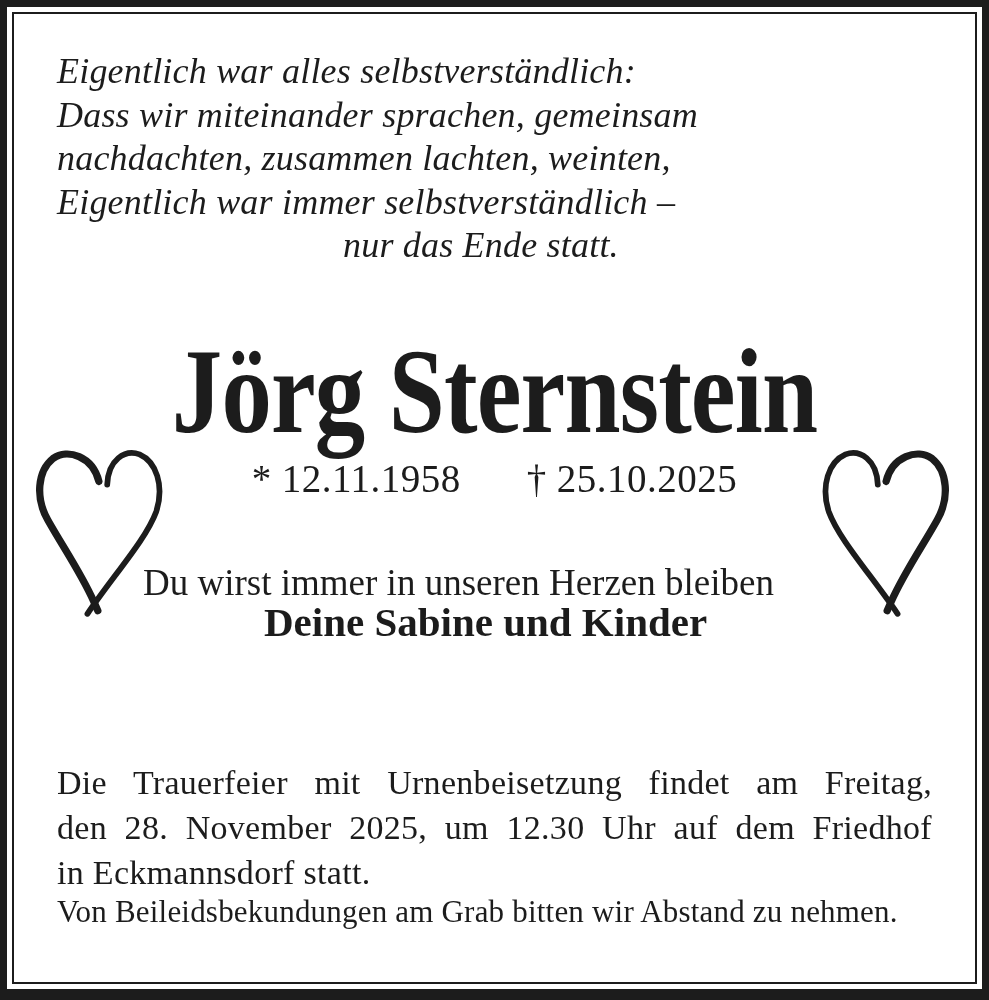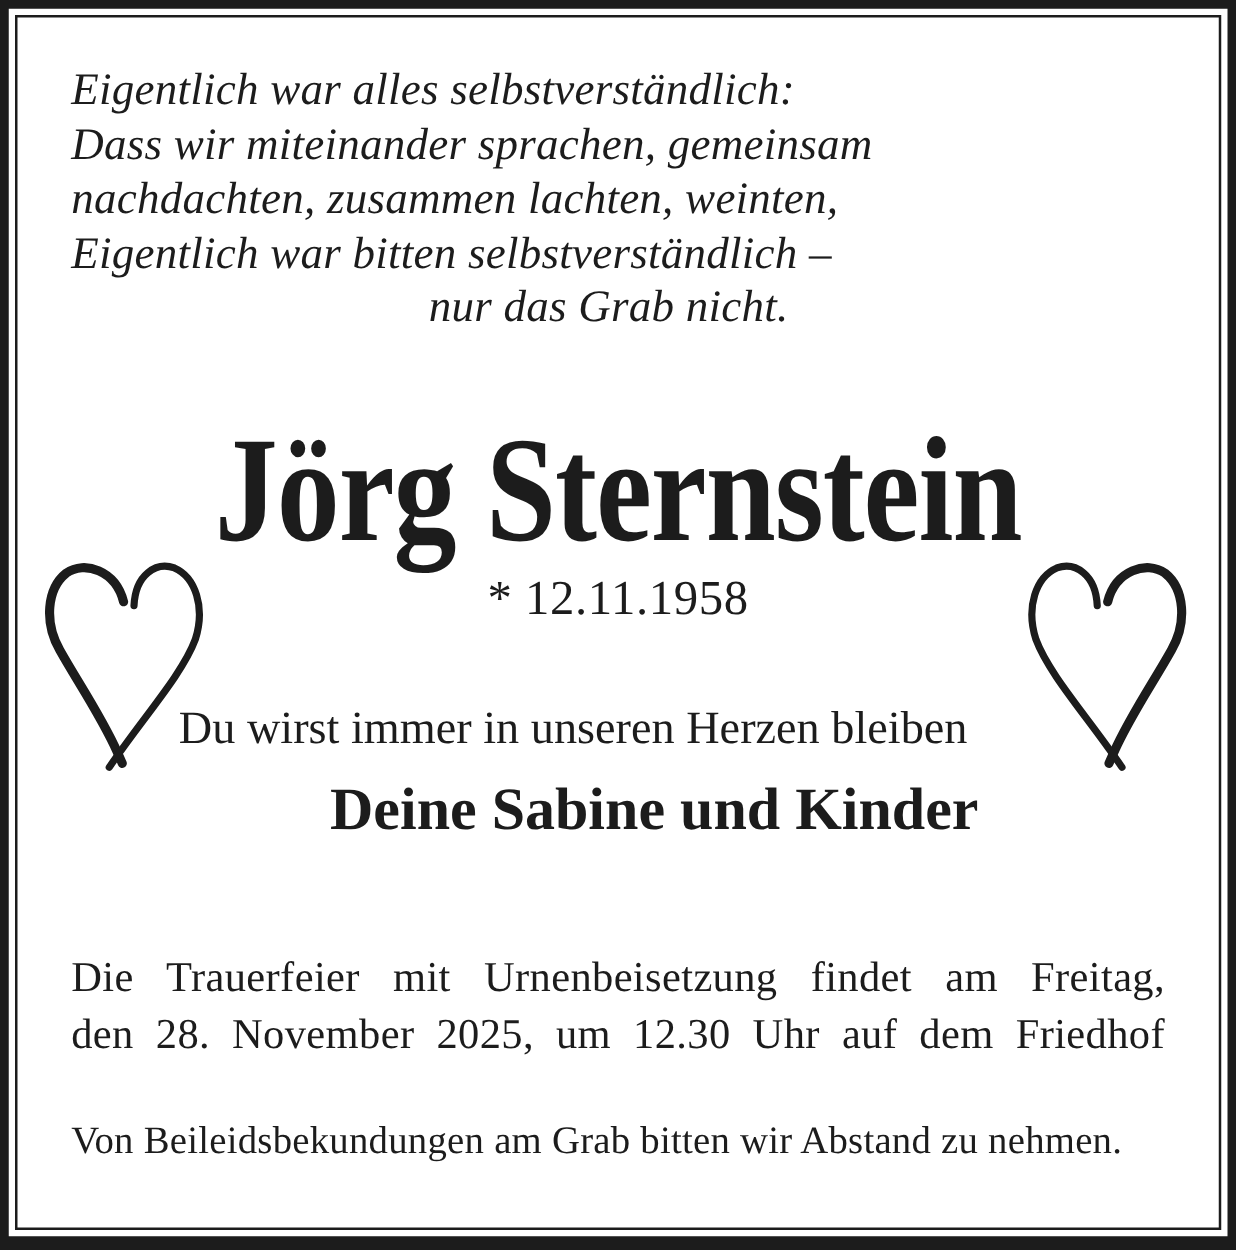--- a/index.html
+++ b/index.html
@@ -159,7 +159,7 @@
     <div class="poem-line">Eigentlich war alles selbstverständlich:</div>
     <div class="poem-line">Dass wir miteinander sprachen, gemeinsam</div>
     <div class="poem-line">nachdachten, zusammen lachten, weinten,</div>
-    <div class="poem-line">Eigentlich war bitten selbstverständlich –</div>
+    <div class="poem-line">Eigentlich war immer selbstverständlich –</div>
     <div class="poem-line indented">nur das Grab nicht.</div>
   </div>
 

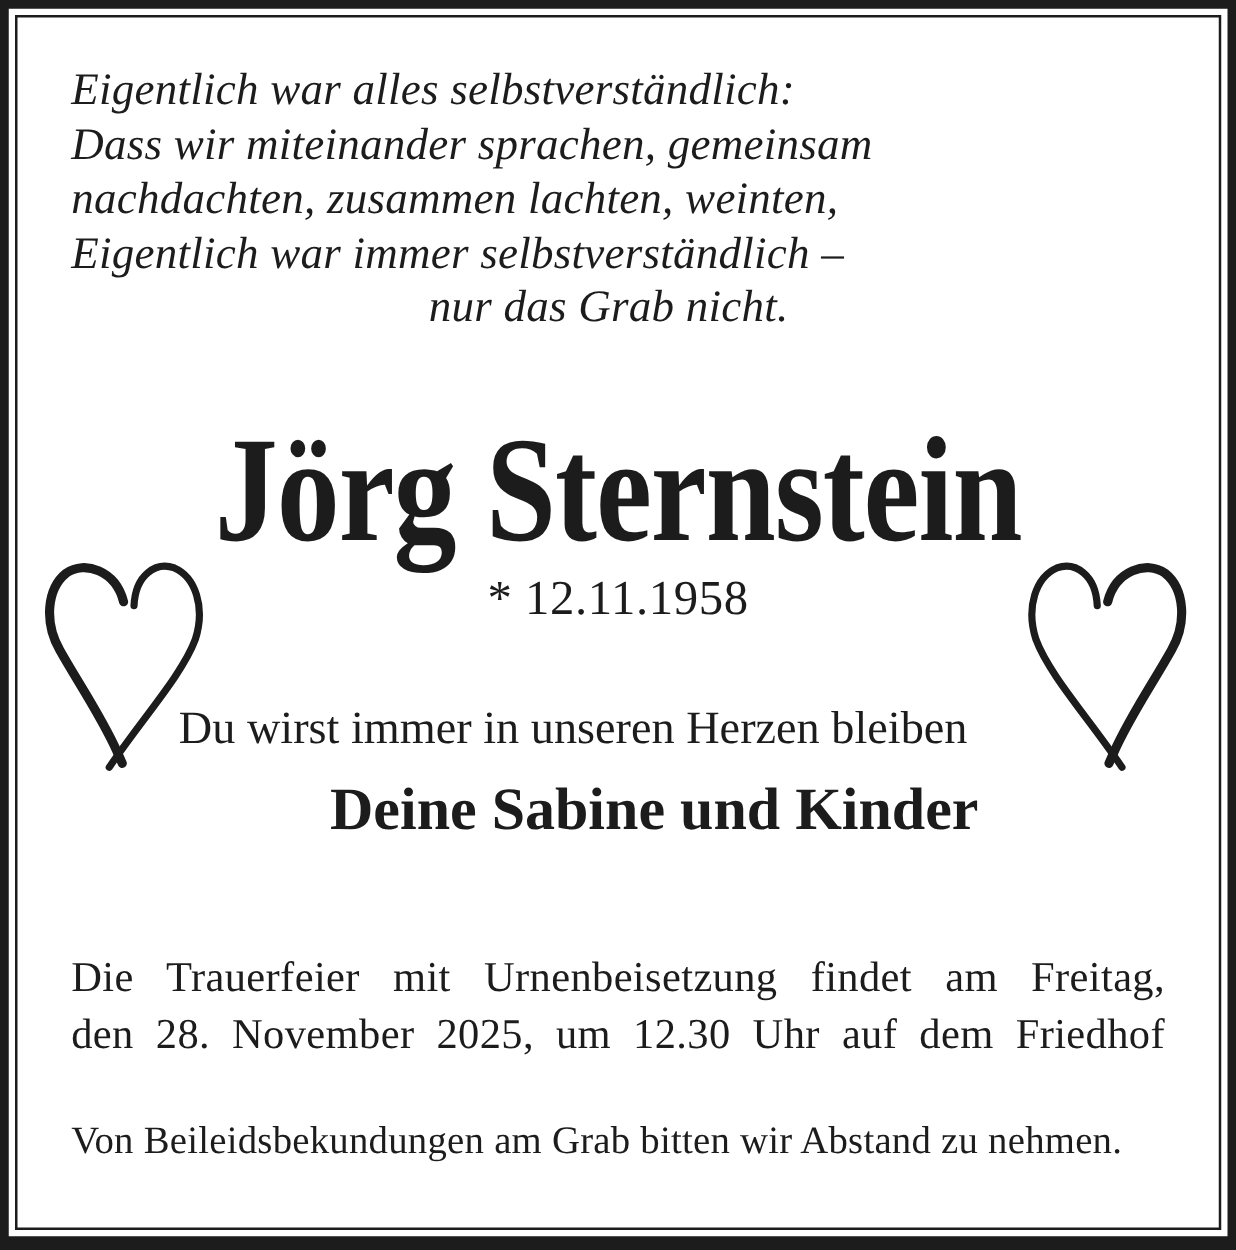--- a/index.html
+++ b/index.html
@@ -160,7 +160,7 @@
     <div class="poem-line">Dass wir miteinander sprachen, gemeinsam</div>
     <div class="poem-line">nachdachten, zusammen lachten, weinten,</div>
     <div class="poem-line">Eigentlich war immer selbstverständlich –</div>
-    <div class="poem-line indented">nur das Grab nicht.</div>
+    <div class="poem-line indented">nur das Ende statt.</div>
   </div>
 
   <div class="deceased-name">Jörg Sternstein</div>

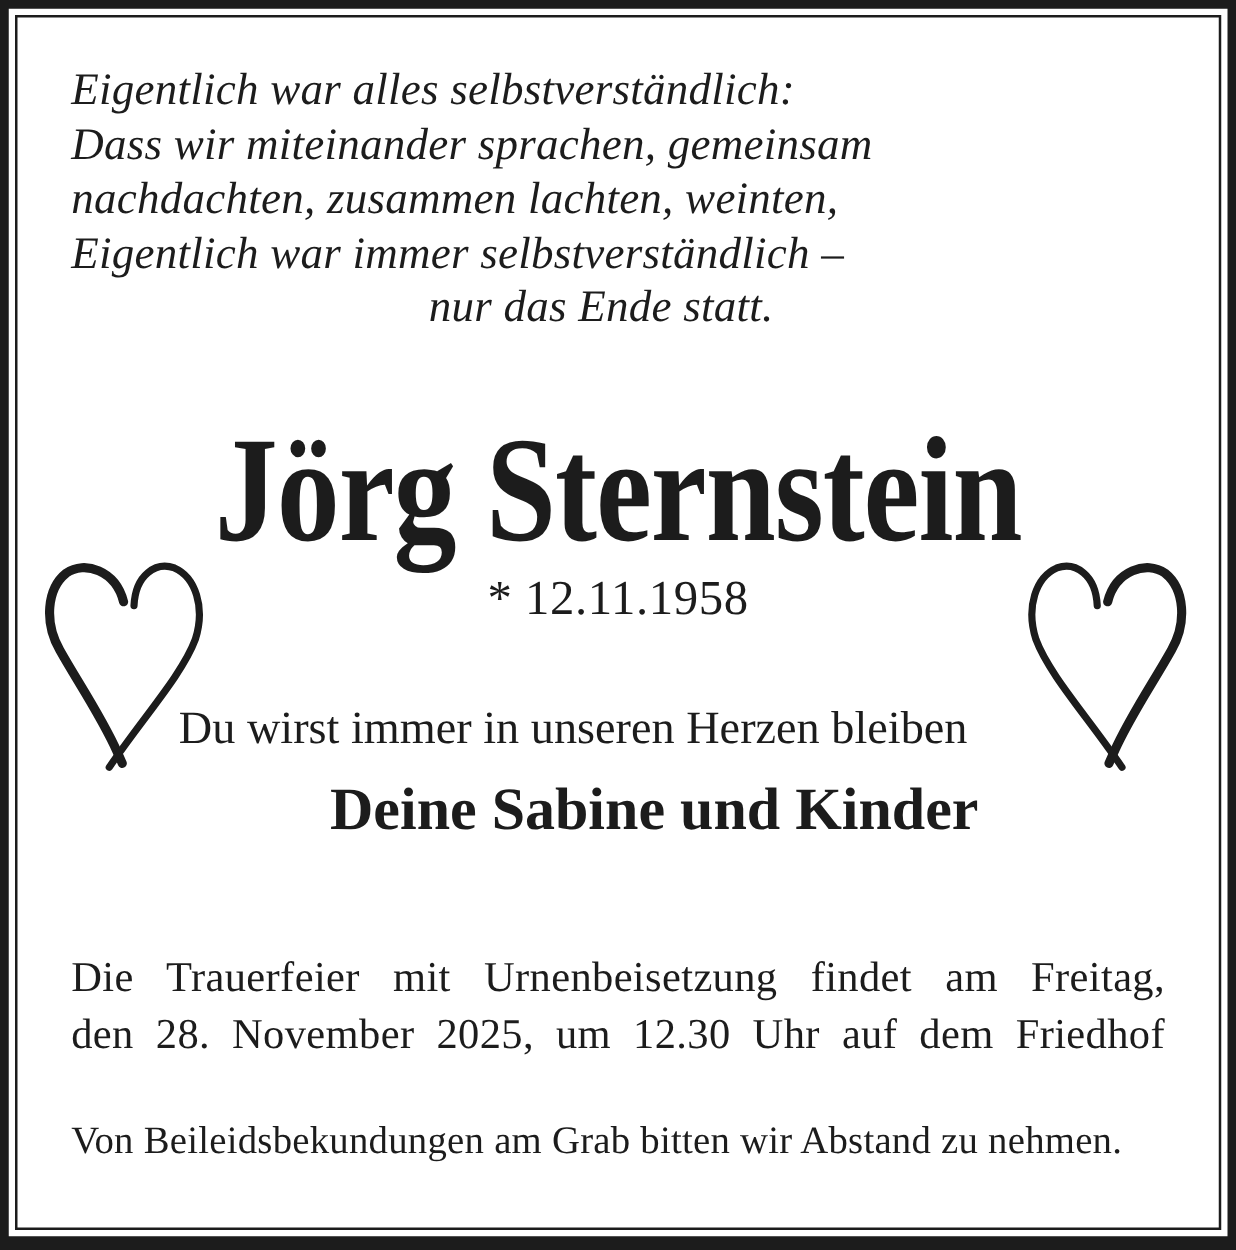--- a/index.html
+++ b/index.html
@@ -169,6 +169,9 @@
     <div class="date-item">
       <span class="date-symbol">*</span><span>12.11.1958</span>
     </div>
+    <div class="date-item">
+      <span class="date-symbol">†</span><span>25.10.2025</span>
+    </div>
   </div>
 
   <div class="heart left">

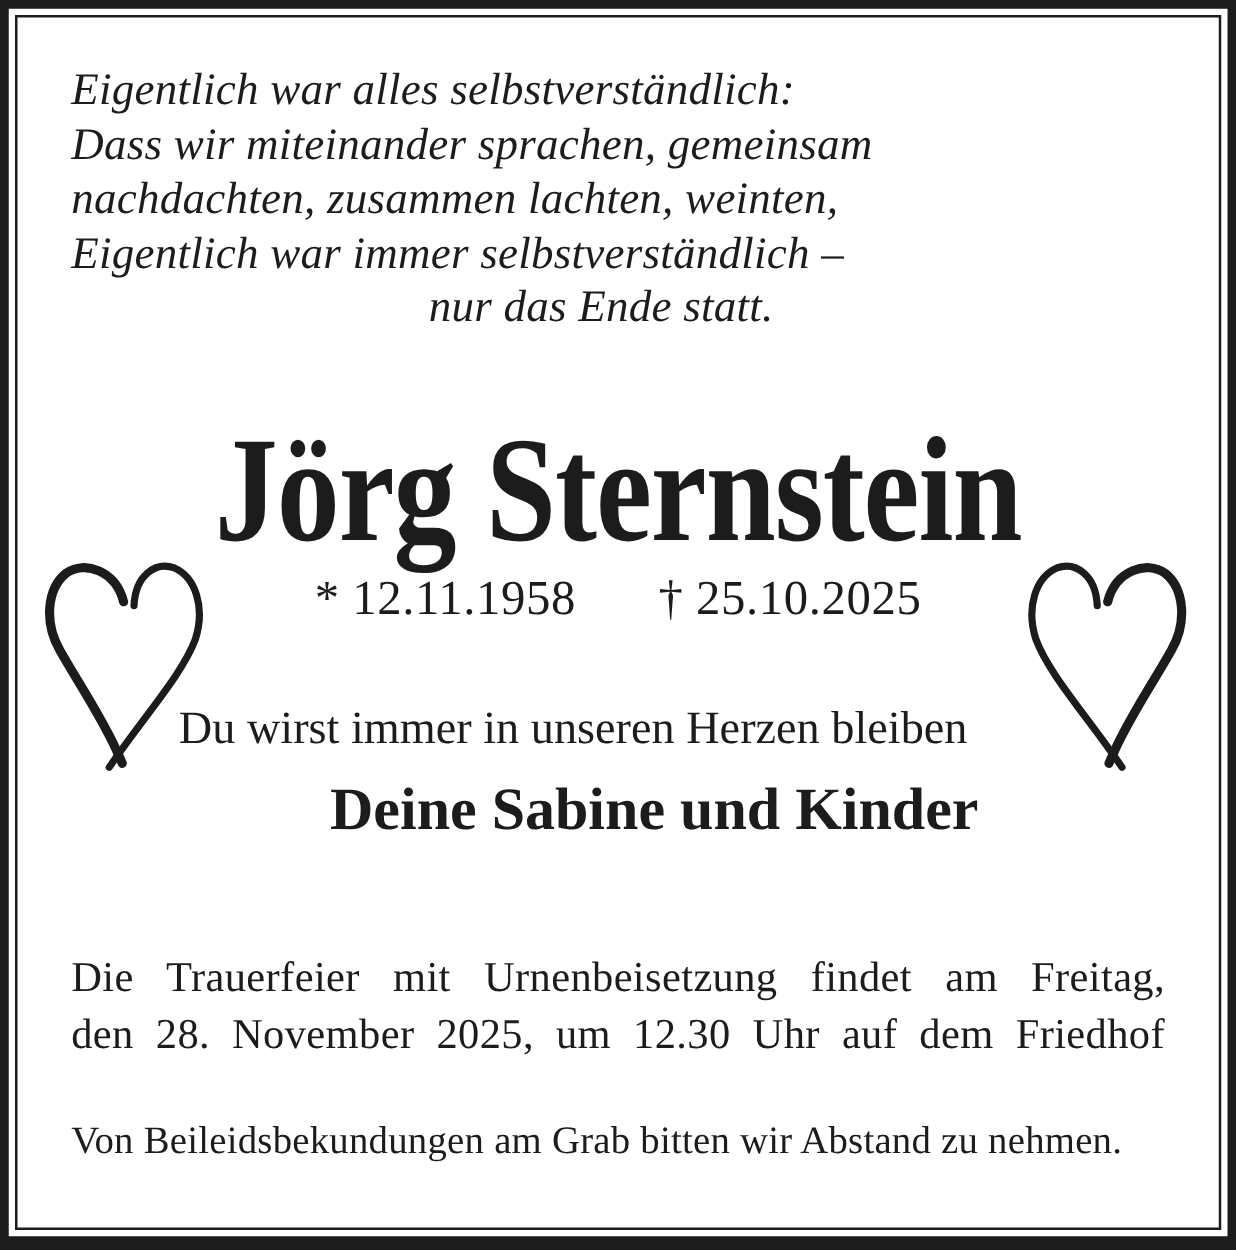--- a/index.html
+++ b/index.html
@@ -109,9 +109,9 @@
   .family {
     position: absolute;
     left: 264px;
-    top: 624px;
+    top: 599px;
     font-weight: bold;
-    font-size: 48px;
+    font-size: 41px;
     line-height: 47px;
   }
   .family-line { white-space: nowrap; }

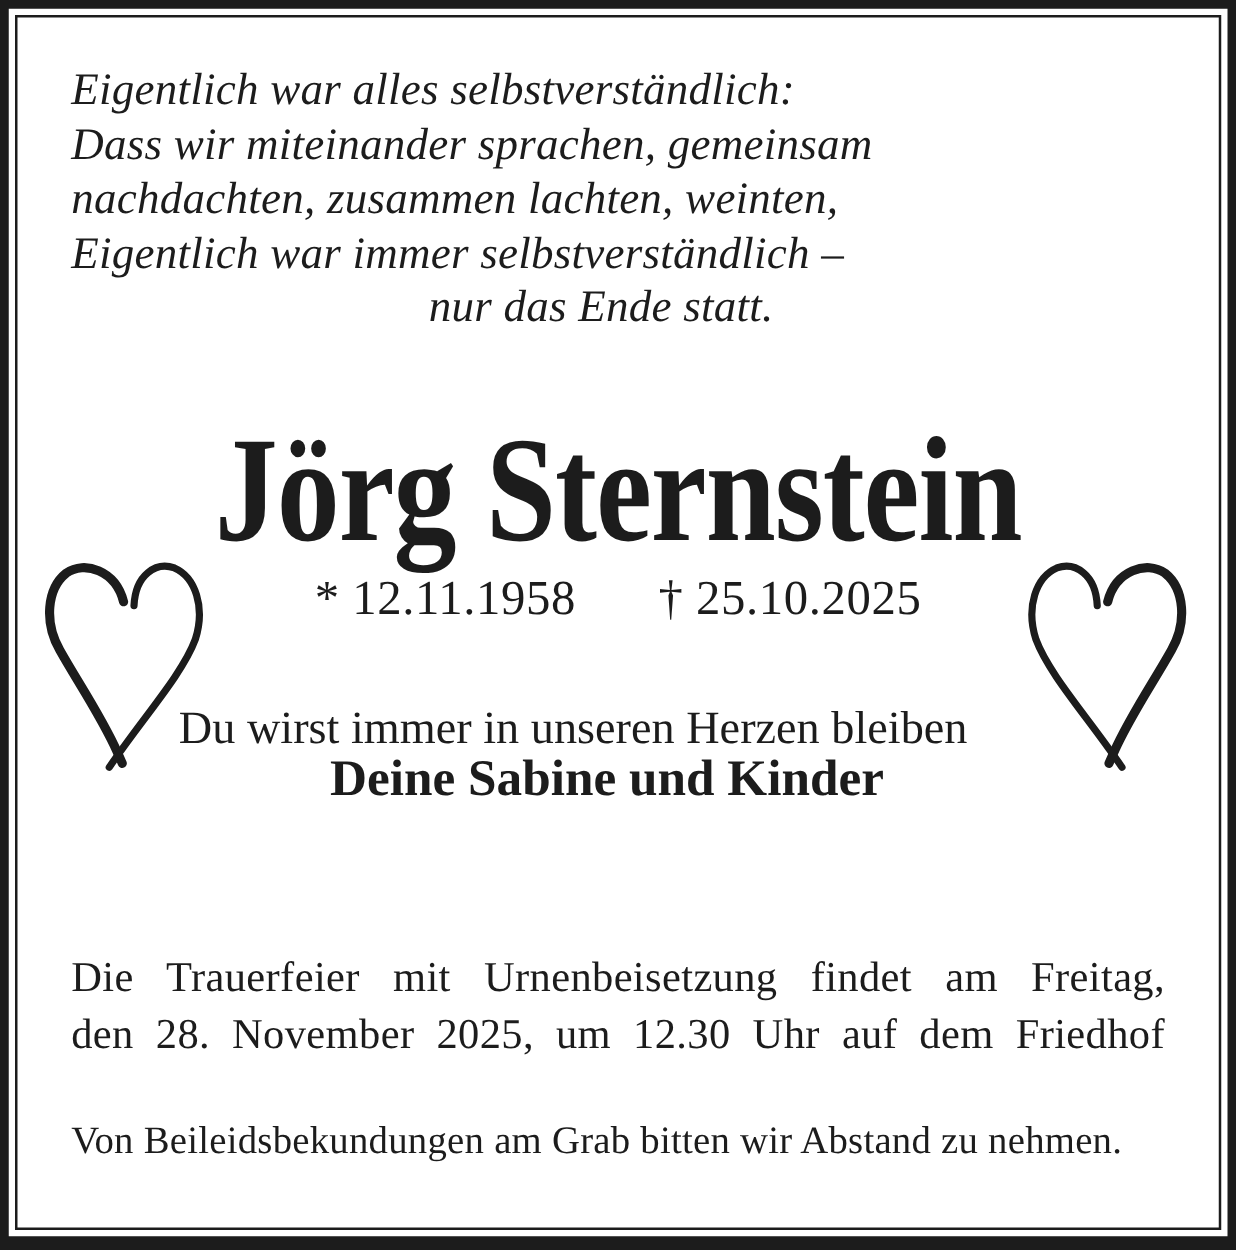--- a/index.html
+++ b/index.html
@@ -197,6 +197,7 @@
   <div class="funeral">
     <div class="funeral-line">Die Trauerfeier mit Urnenbeisetzung findet am Freitag,</div>
     <div class="funeral-line">den 28. November 2025, um 12.30 Uhr auf dem Friedhof</div>
+    <div class="funeral-line last">in Eckmannsdorf statt.</div>
   </div>
 
   <div class="condolence">Von Beileidsbekundungen am Grab bitten wir Abstand zu nehmen.</div>

